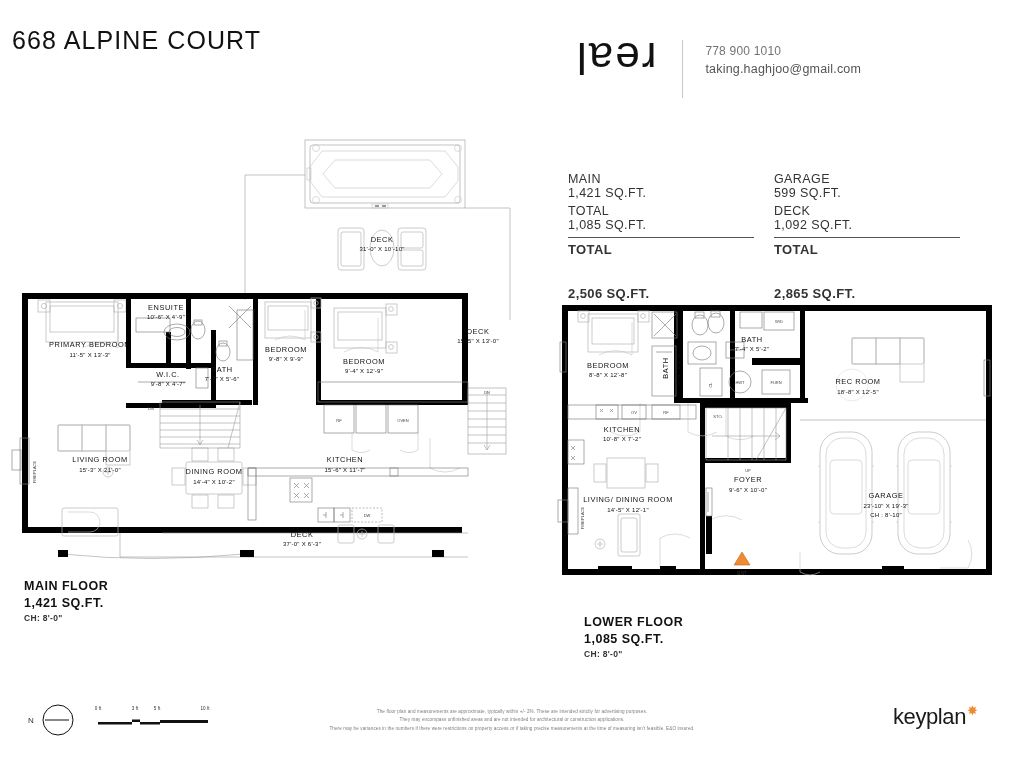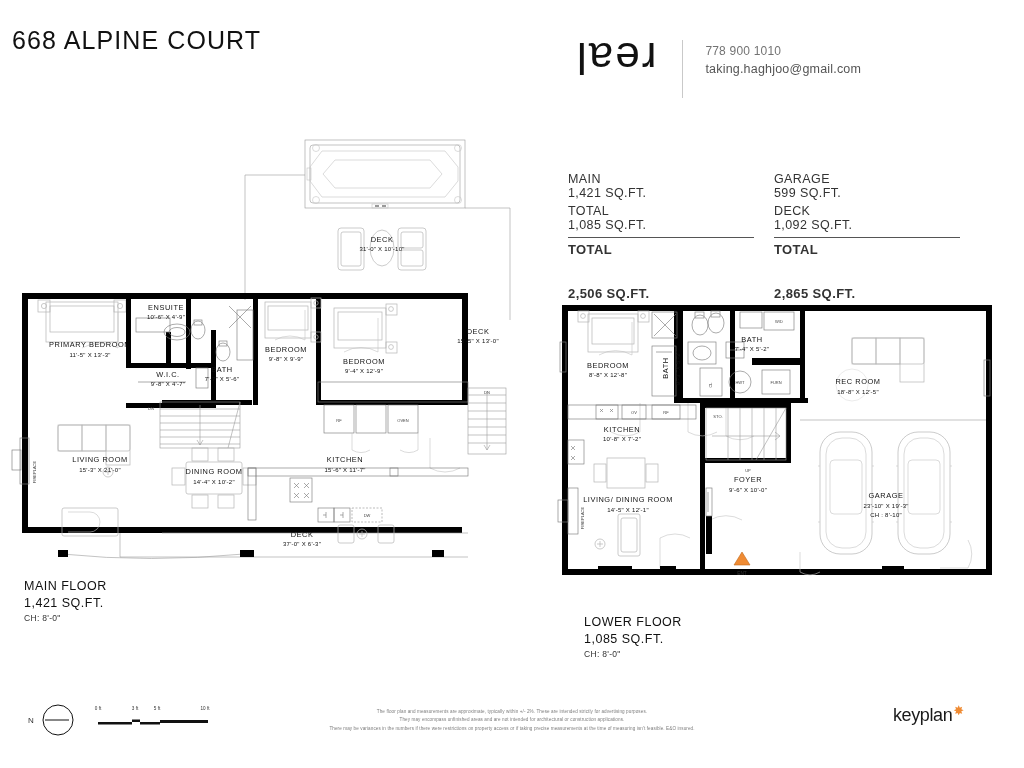--- a/index.html
+++ b/index.html
@@ -45,7 +45,7 @@
   .fixt{stroke:#7d7d7d;stroke-width:.65;fill:none;}
 
   
-  .floor-cap{font-size:12.5px;letter-spacing:.5px;color:#111;line-height:1.35;}
+  .floor-cap{font-size:12.5px;letter-spacing:.5px;color:#111;line-height:1.35;font-weight:bold;}
   .floor-cap .sq{font-size:12.5px;}
   .floor-cap .ch{font-size:8.5px;color:#333;letter-spacing:.3px;margin-top:1px;}
   #main-floor-caption{left:24px;top:578px;}

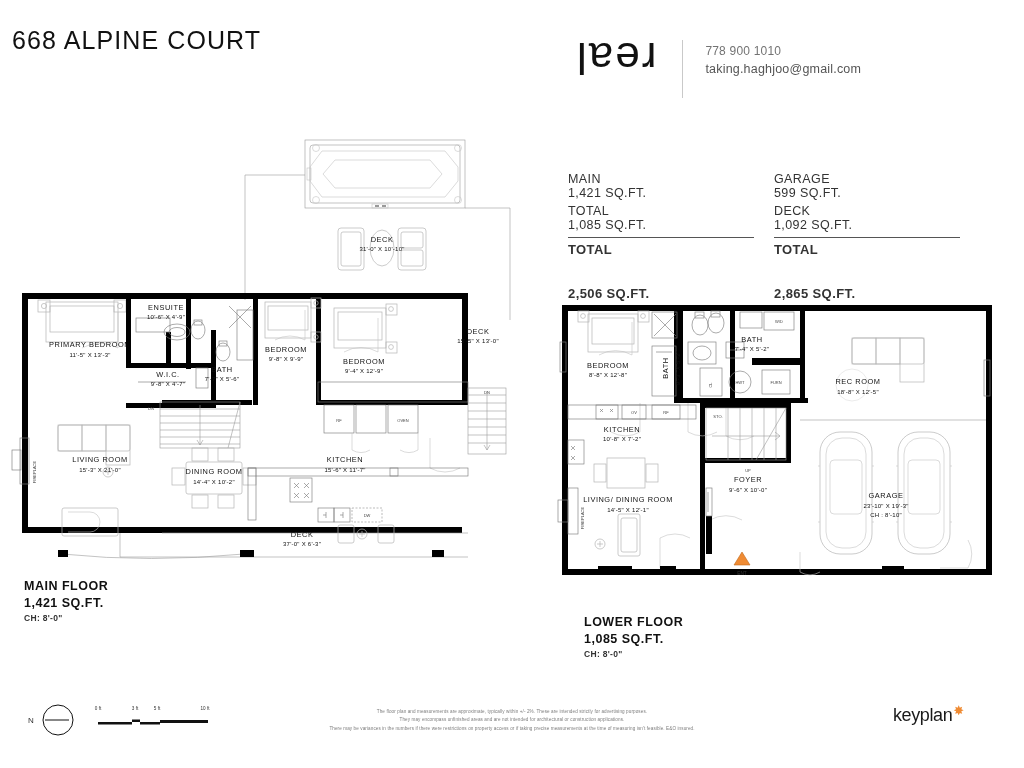--- a/index.html
+++ b/index.html
@@ -62,7 +62,7 @@
               font-size:4.6px;line-height:1.85;color:#7e7e7e;letter-spacing:.1px;}
 
   #keyplan-logo{left:893px;top:706px;display:flex;align-items:flex-start;}
-  #keyplan-text{font-size:18px;font-weight:400;color:#1a1a1a;letter-spacing:-.4px;line-height:1;}
+  #keyplan-text{font-size:22px;font-weight:400;color:#1a1a1a;letter-spacing:-.4px;line-height:1;}
   #keyplan-mark{color:#ef8b33;font-size:13px;line-height:1;margin-left:1px;margin-top:-2px;}
   .ent-label{font-family:"Liberation Sans",sans-serif;font-size:4.8px;fill:#333;text-anchor:middle;}
 </style>

